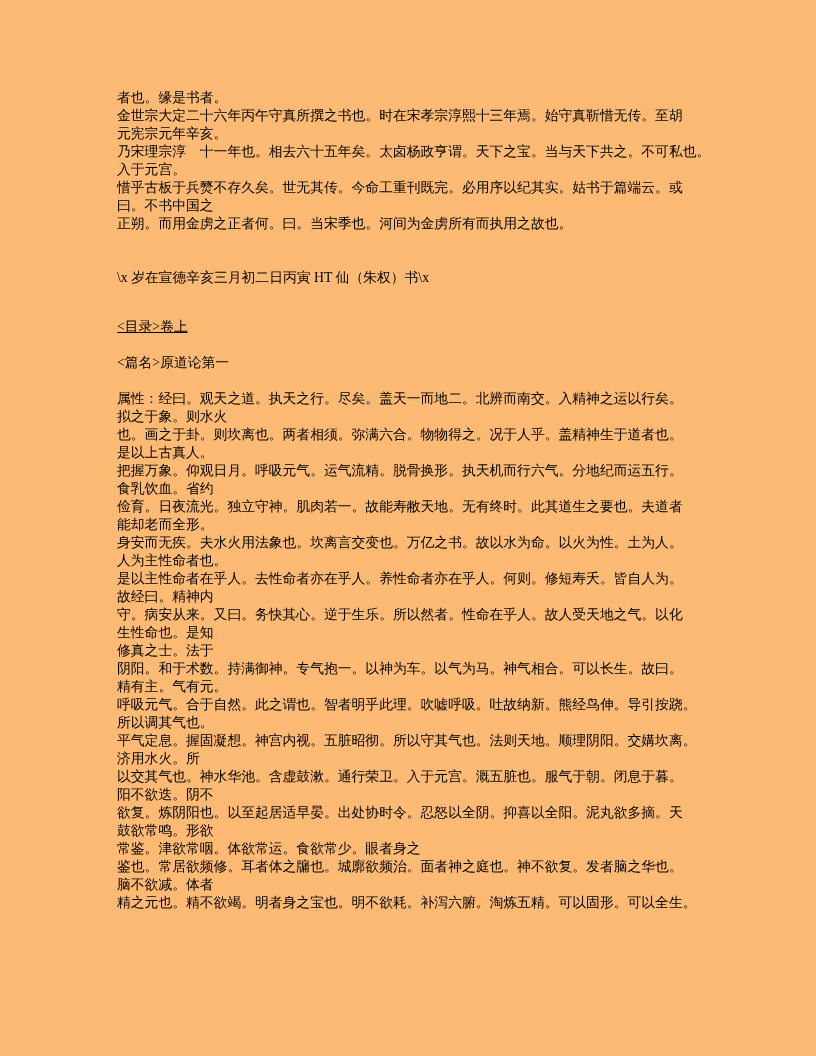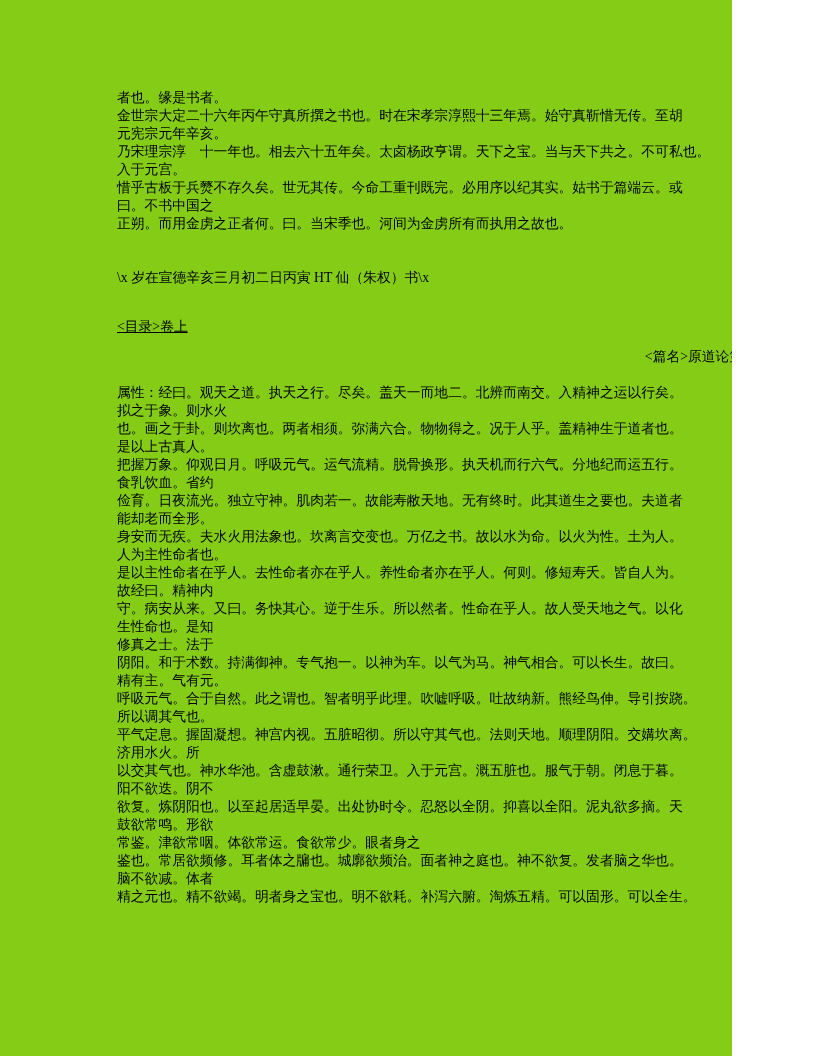--- a/index.html
+++ b/index.html
@@ -9,9 +9,9 @@
   }
   .page {
     position: relative;
-    width: 732px;
+    width: 816px;
     height: 1056px;
-    background: #84cc16;
+    background: #fdba74;
     color: #000000;
     font-family: "Liberation Serif", "DejaVu Serif", serif;
     overflow: hidden;

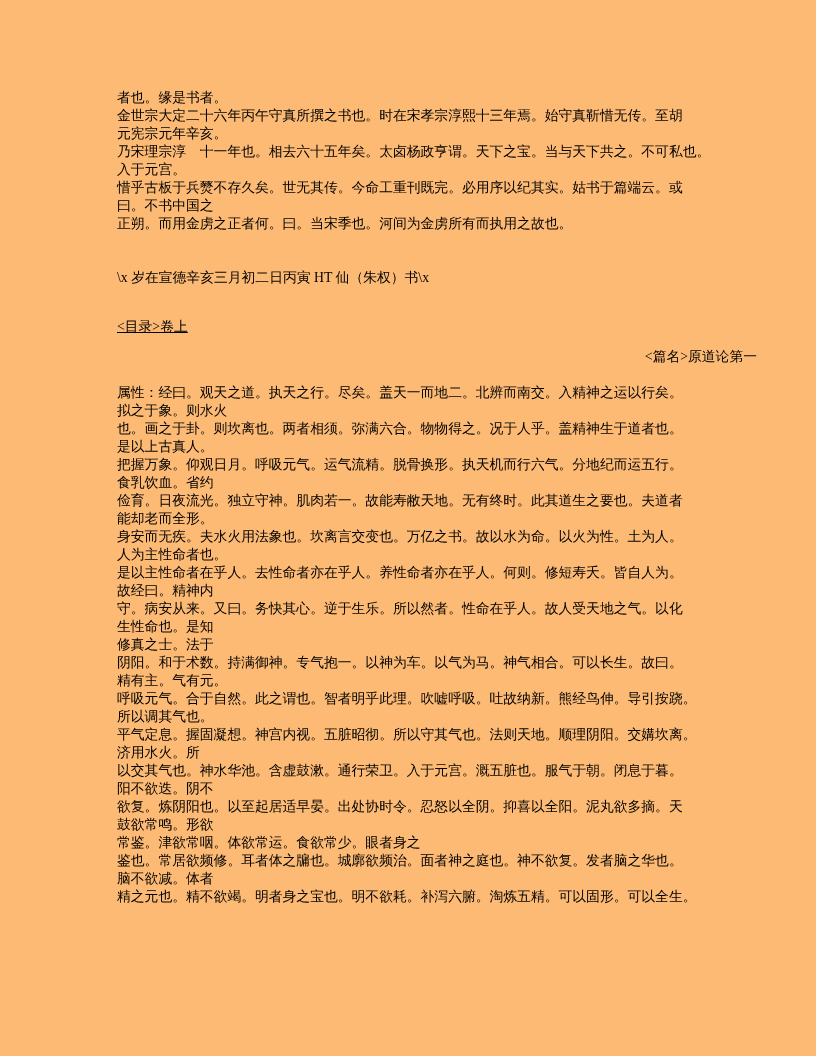--- a/index.html
+++ b/index.html
@@ -30,7 +30,7 @@
   }
   .colophon-block   { margin-top: 36px; }
   .volume-block     { margin-top: 31px; text-decoration: underline; }
-  .chapter-block    { margin-top: 12px; text-align: right; }
+  .chapter-block    { margin-top: 18px; }
   .body-block       { margin-top: 18px; }
 </style>
 </head>

